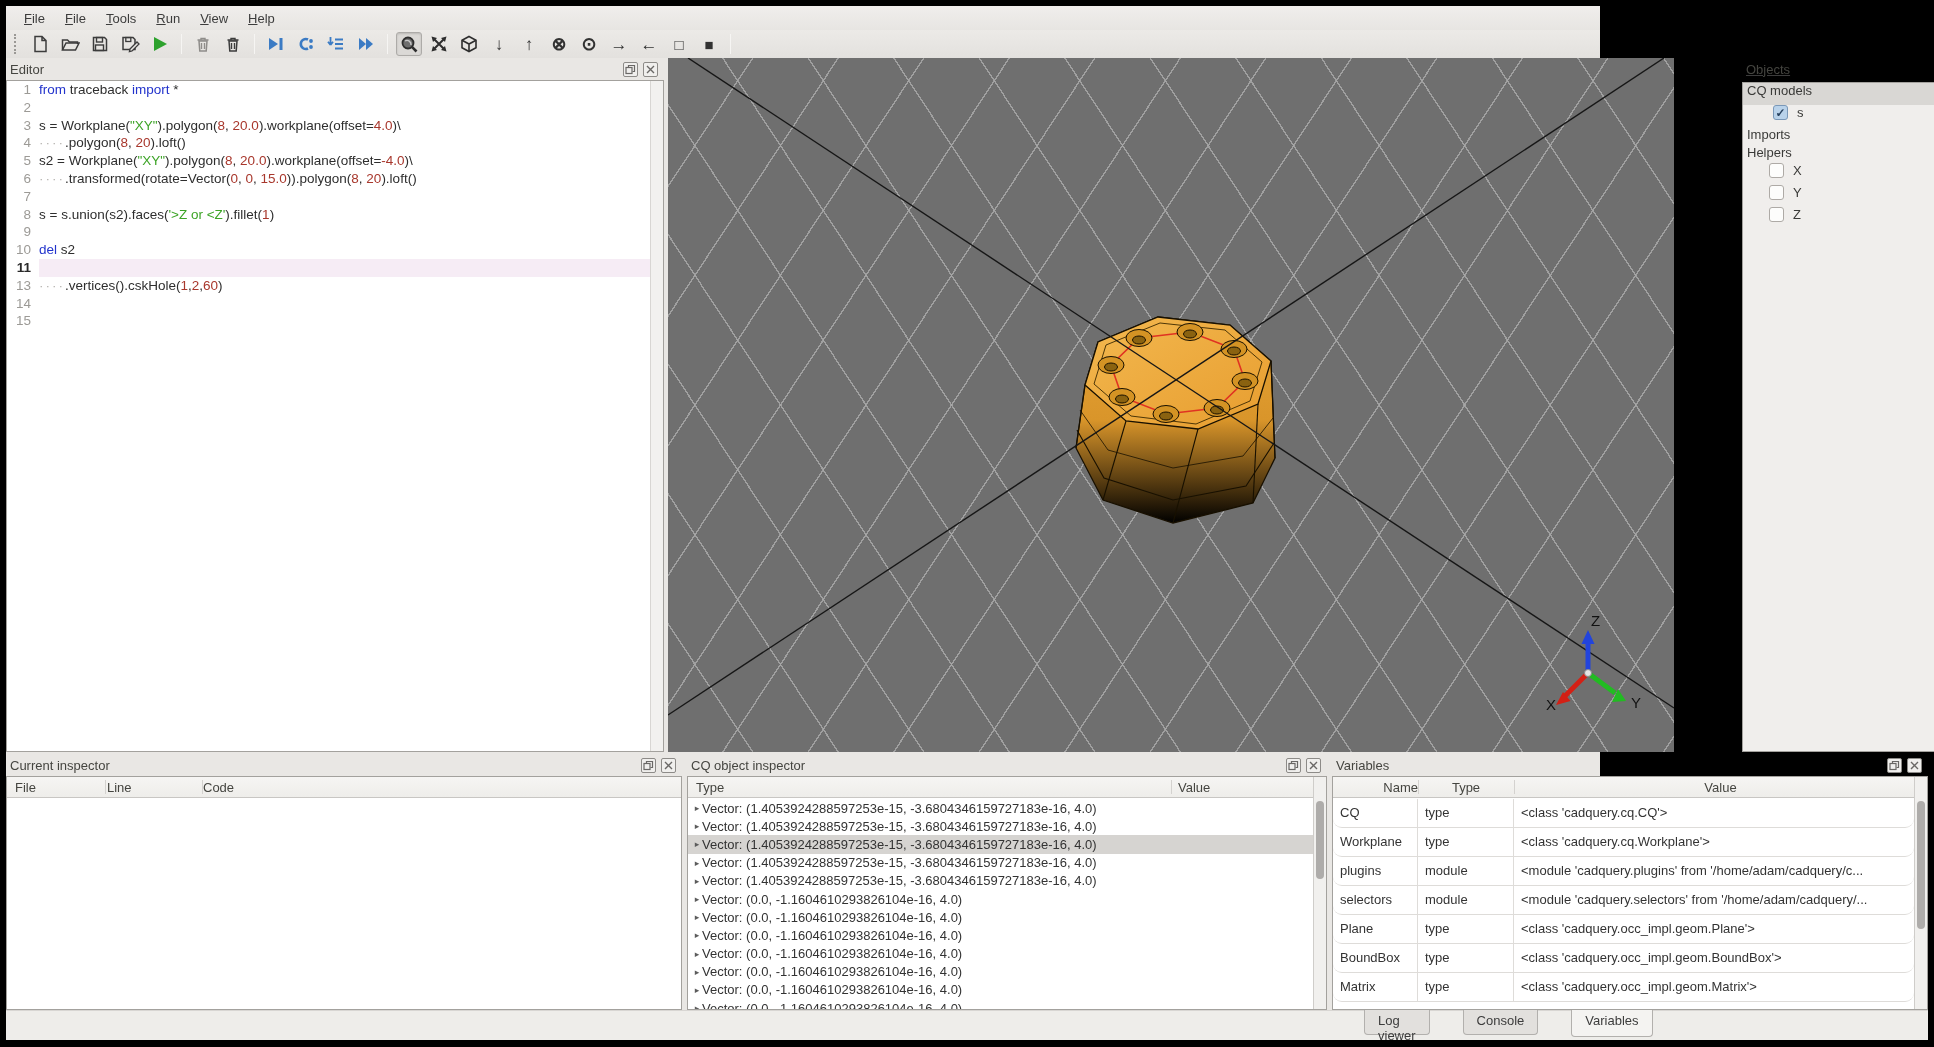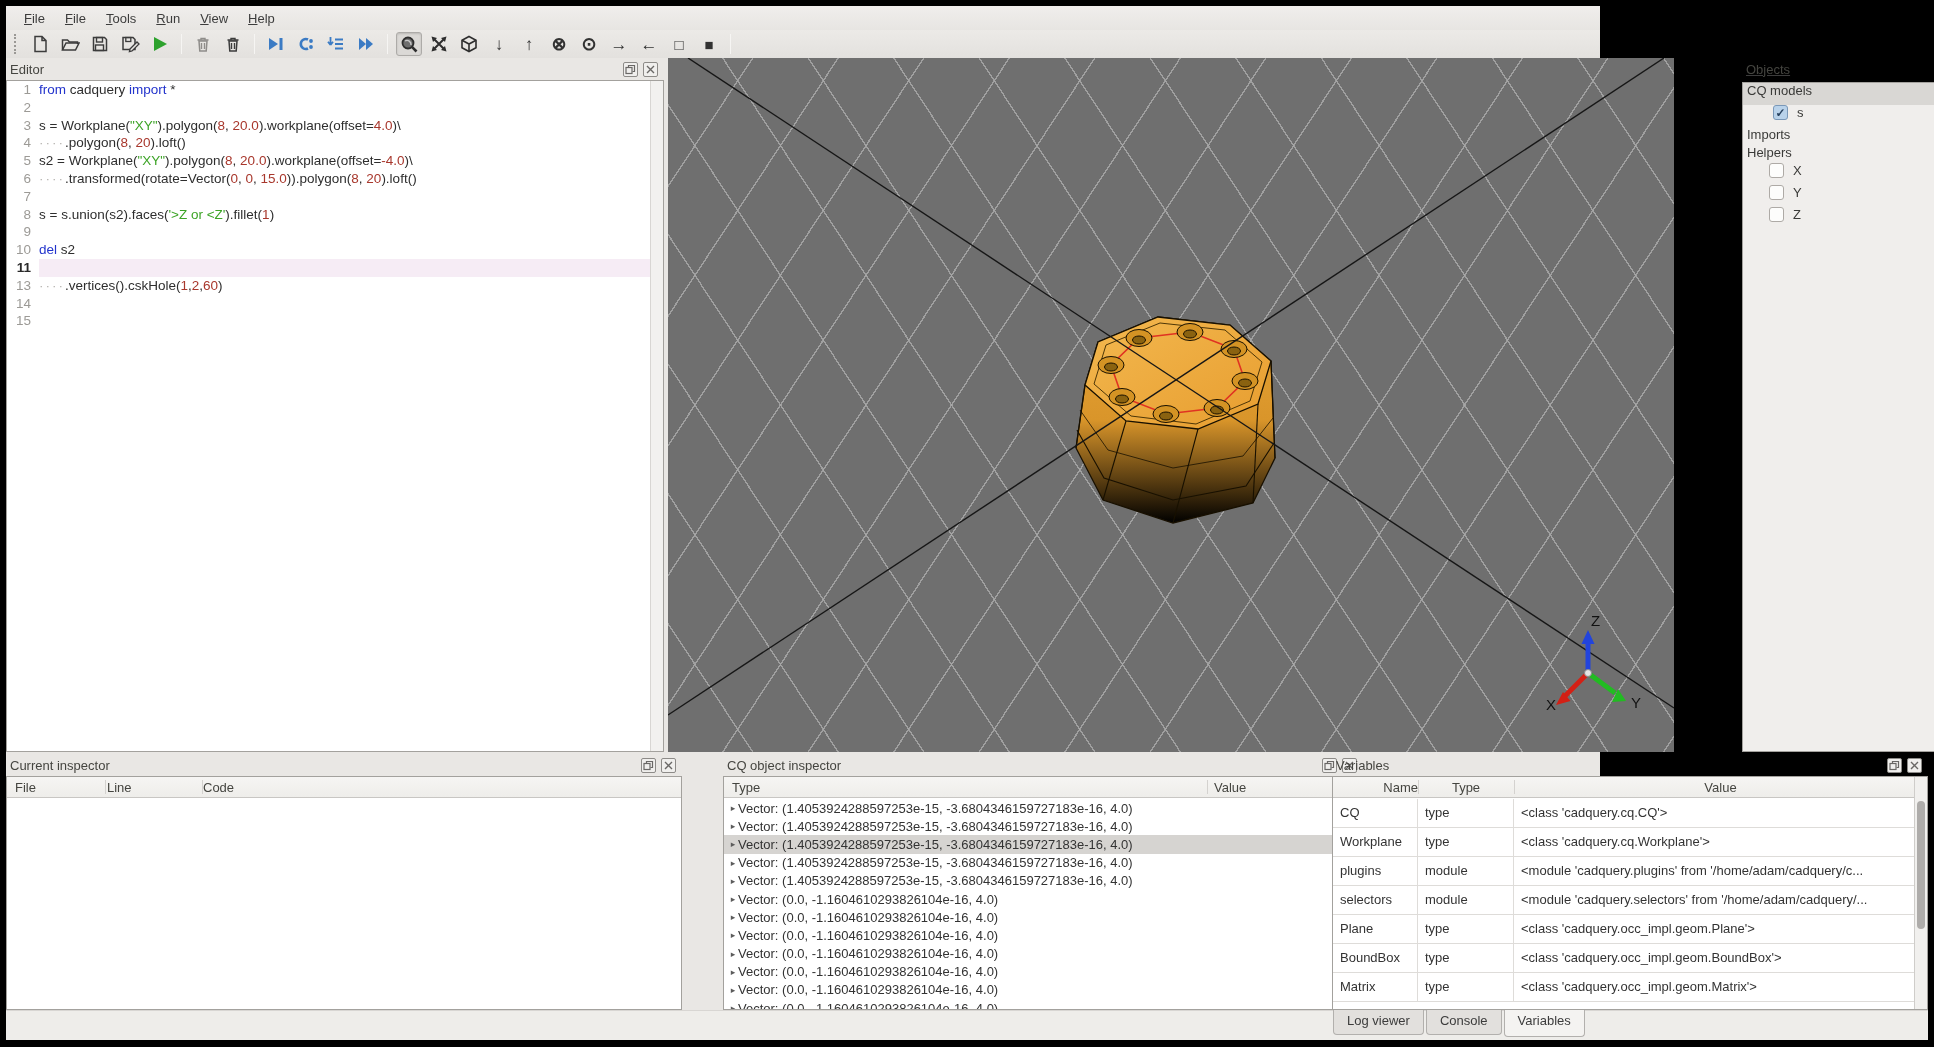--- a/index.html
+++ b/index.html
@@ -270,7 +270,7 @@
     </div>
     <div id="editor-box">
       <div id="ed-rows">
-          <div class="ed-row"><span class="ln">1</span><span class="cl"><span class="c-kw">from</span><span> cadquery </span><span class="c-kw">import</span><span> *</span></span></div>
+          <div class="ed-row"><span class="ln">1</span><span class="cl"><span class="c-kw">from</span><span> traceback </span><span class="c-kw">import</span><span> *</span></span></div>
           <div class="ed-row"><span class="ln">2</span><span class="cl"></span></div>
           <div class="ed-row"><span class="ln">3</span><span class="cl"><span>s = Workplane(</span><span class="c-str">"XY"</span><span>).polygon(</span><span class="c-num">8</span><span>, </span><span class="c-num">20.0</span><span>).workplane(offset=</span><span class="c-num">4.0</span><span>)\</span></span></div>
           <div class="ed-row"><span class="ln">4</span><span class="cl"><span class="c-ws">····</span><span>.polygon(</span><span class="c-num">8</span><span>, </span><span class="c-num">20</span><span>).loft()</span></span></div>

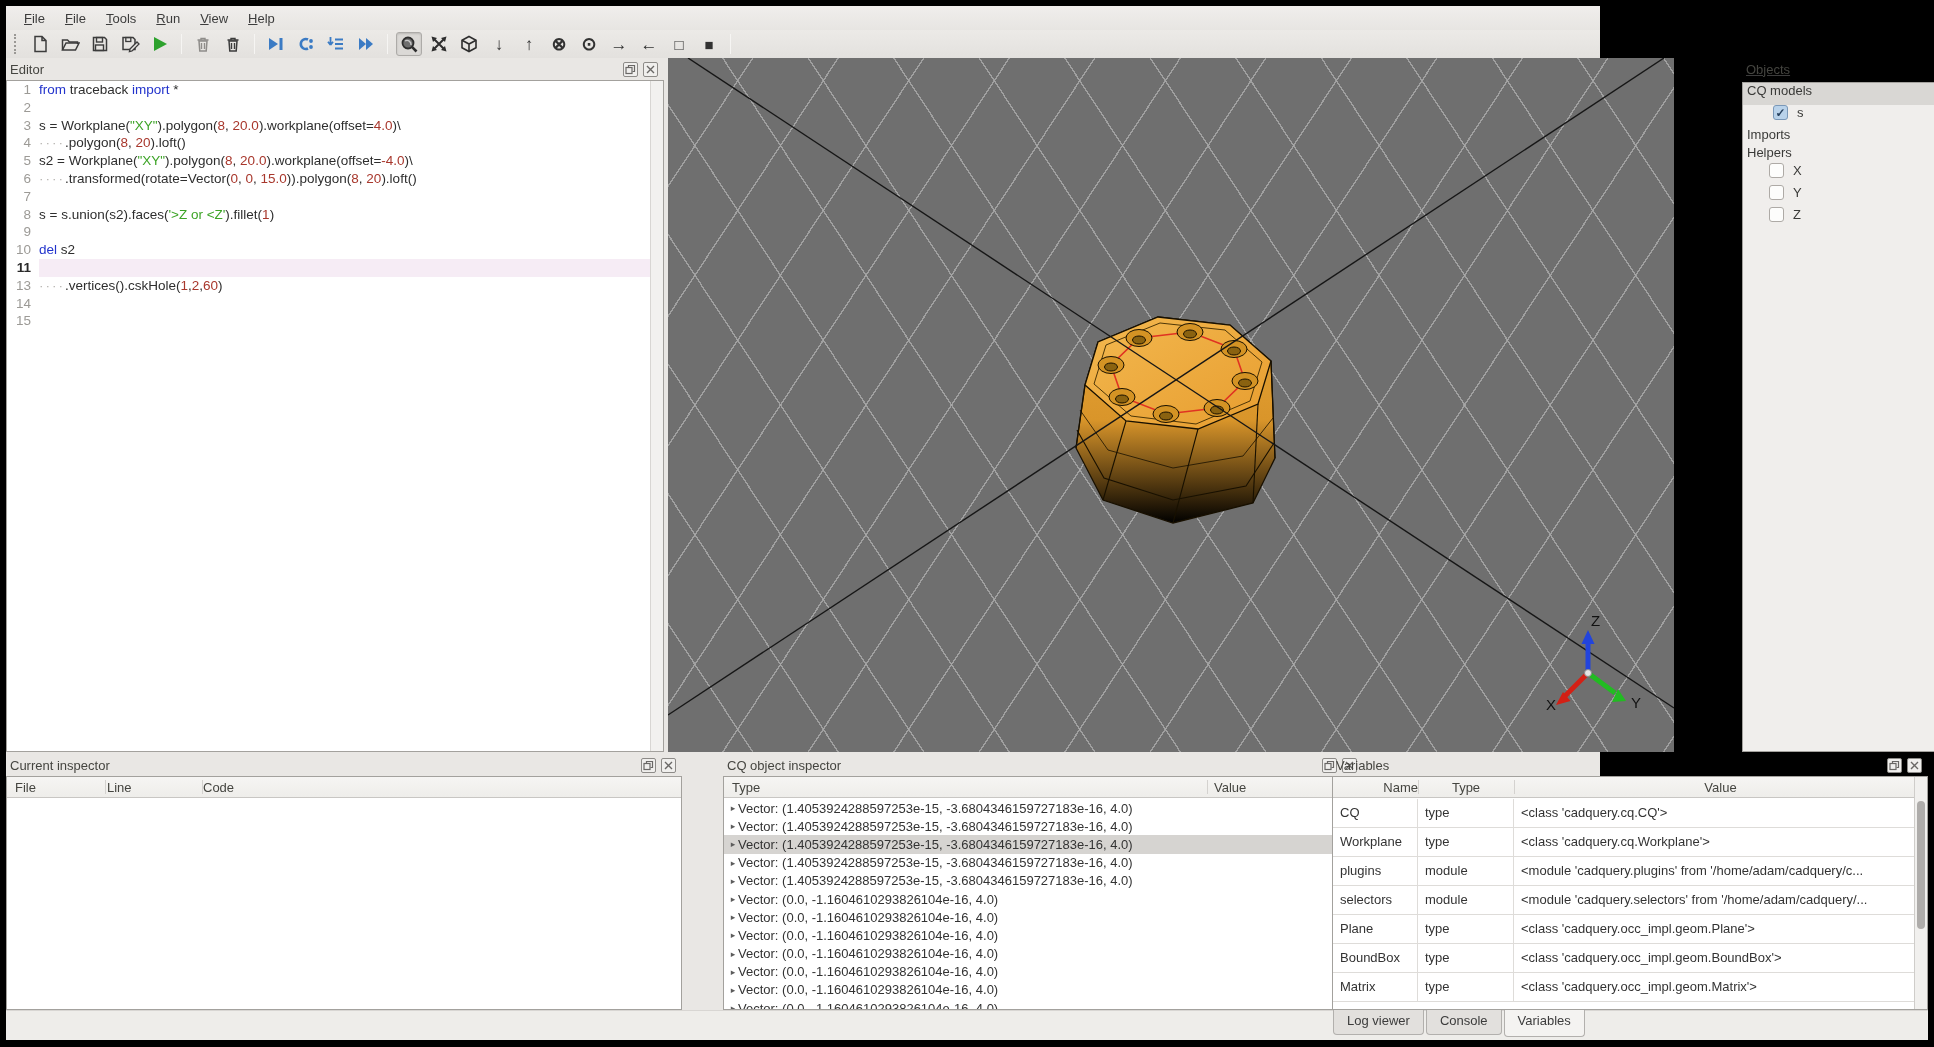--- a/index.html
+++ b/index.html
@@ -87,7 +87,7 @@
   #tb-h-line { width:96px; }
   .hdr-sep { position:absolute; top:3px; bottom:3px; width:1px; background:#d4d2cf; }
 
-  #inspector-panel { left:681px; top:748px; width:640px; height:256px;margin-left:36px; }
+  #inspector-panel { left:681px; top:748px; width:640px; height:256px; }
   .insp-row { height:18.2px; display:flex; align-items:center; font-size:13px;
     color:#333; white-space:nowrap; }
   .insp-row.sel { background:#d6d4d1; }

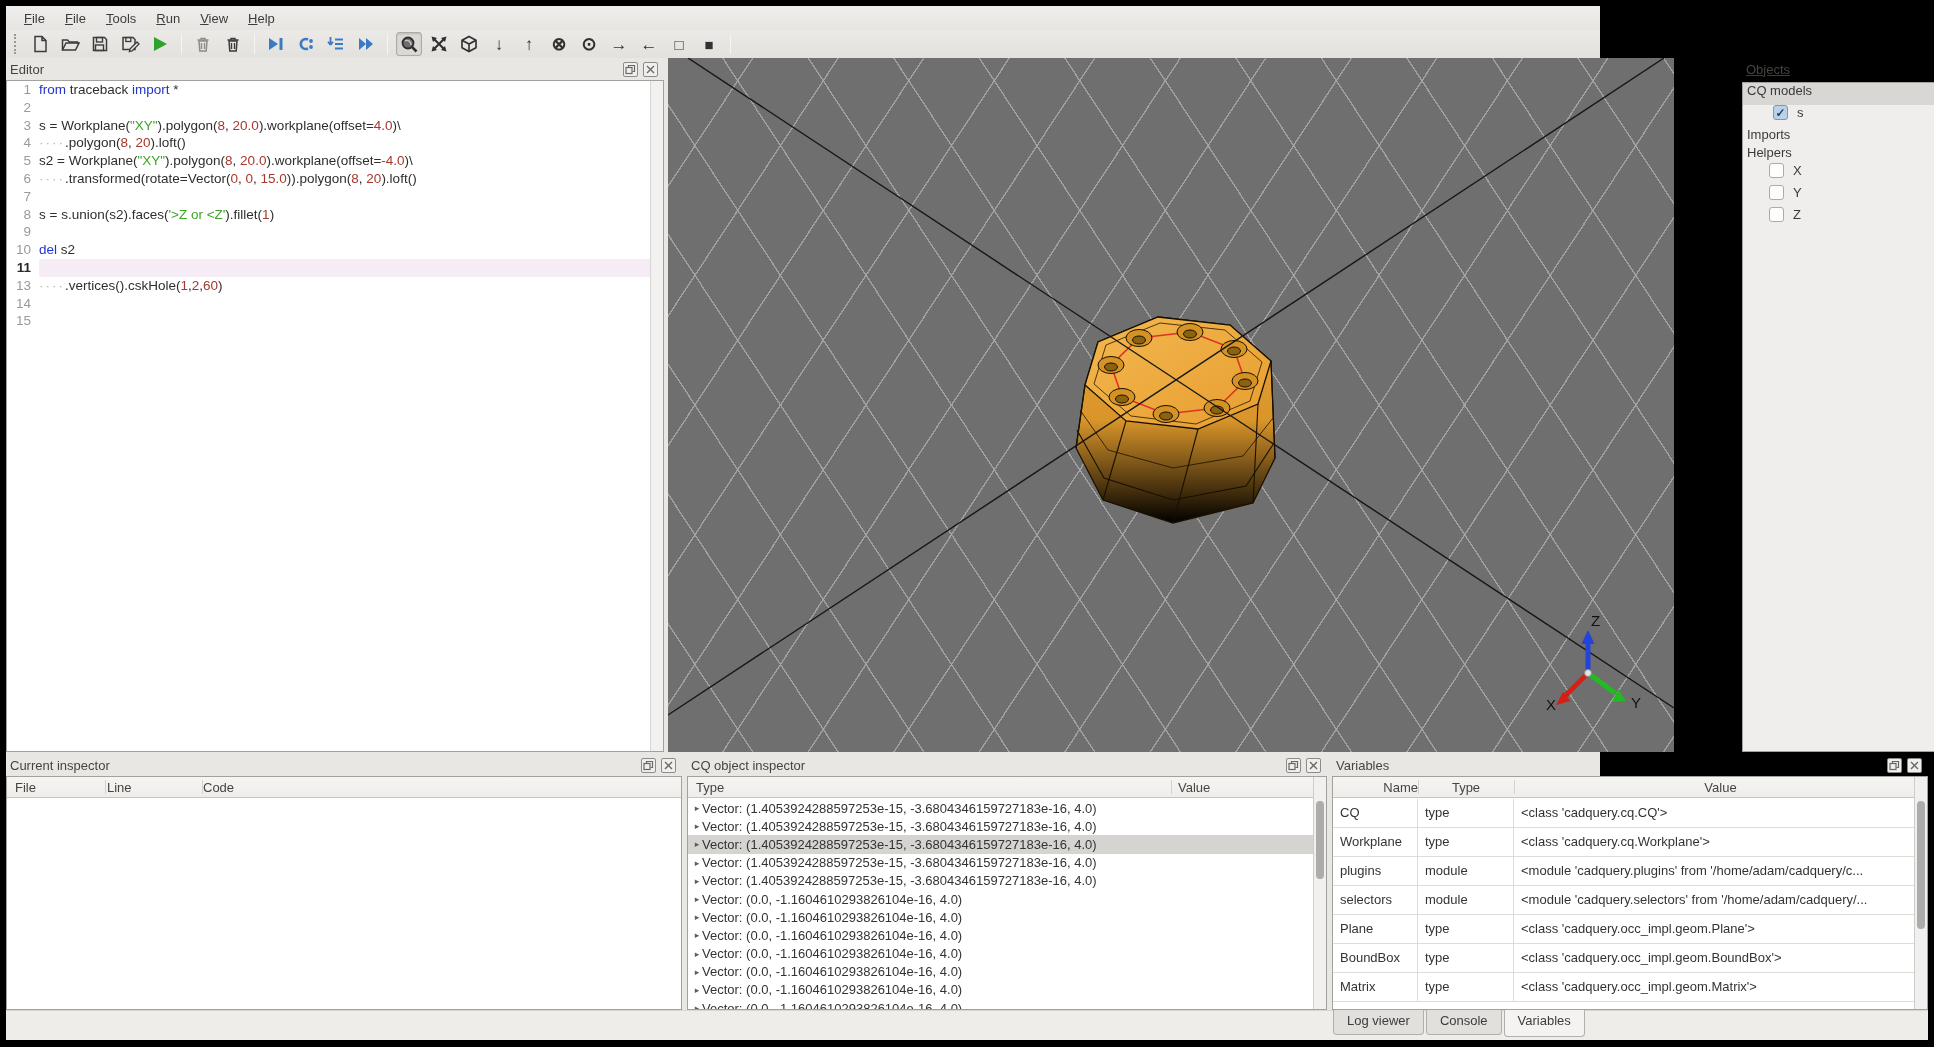--- a/index.html
+++ b/index.html
@@ -98,7 +98,7 @@
 
   #variables-panel { left:1326px; top:748px; width:596px; height:256px; }
   .var-row { height:29px; display:flex; font-size:13px; color:#333;
-    border-bottom:1px solid #dedcd9; }
+    border-bottom:1px solid #dedcd9;border-radius:9px; }
   .var-cell { padding:6px 0 0 7px; white-space:nowrap; overflow:hidden; }
   .var-name { width:85px; border-right:1px solid #dedcd9; flex:none; }
   .var-type { width:96px; border-right:1px solid #dedcd9; flex:none; }

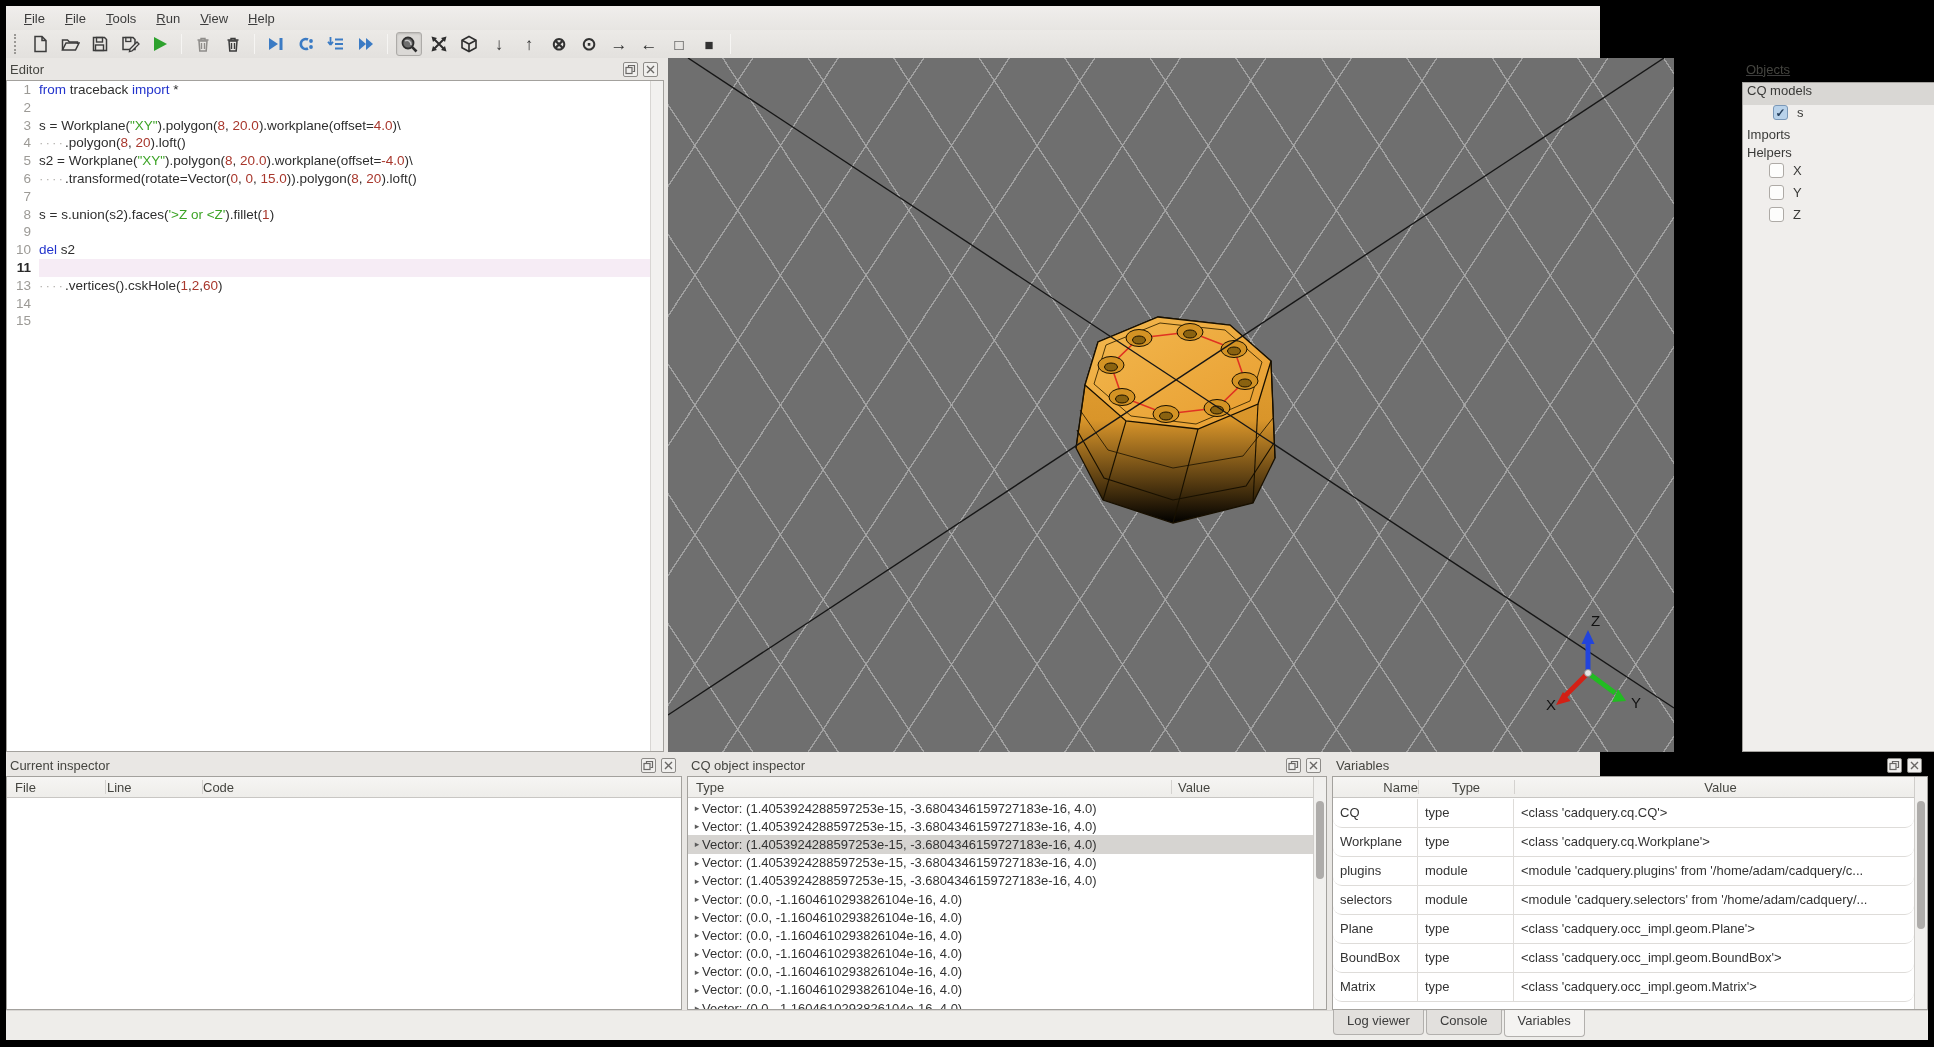--- a/index.html
+++ b/index.html
@@ -113,7 +113,7 @@
   #bottom-tabs { position:absolute; left:1327px; top:1004px; display:flex; gap:2px; }
   .tab { height:25px; padding:3px 13px 0; font-size:13px; color:#3c3c3c;
     background:#e2e0dd; border:1px solid #b2b0ad; border-top:none;
-    border-radius:0 0 4px 4px; }
+    border-radius:0 0 4px 4px;margin-left:31px; }
   .tab.active { background:#f4f3f1; height:27px; }
 </style>
 </head>

